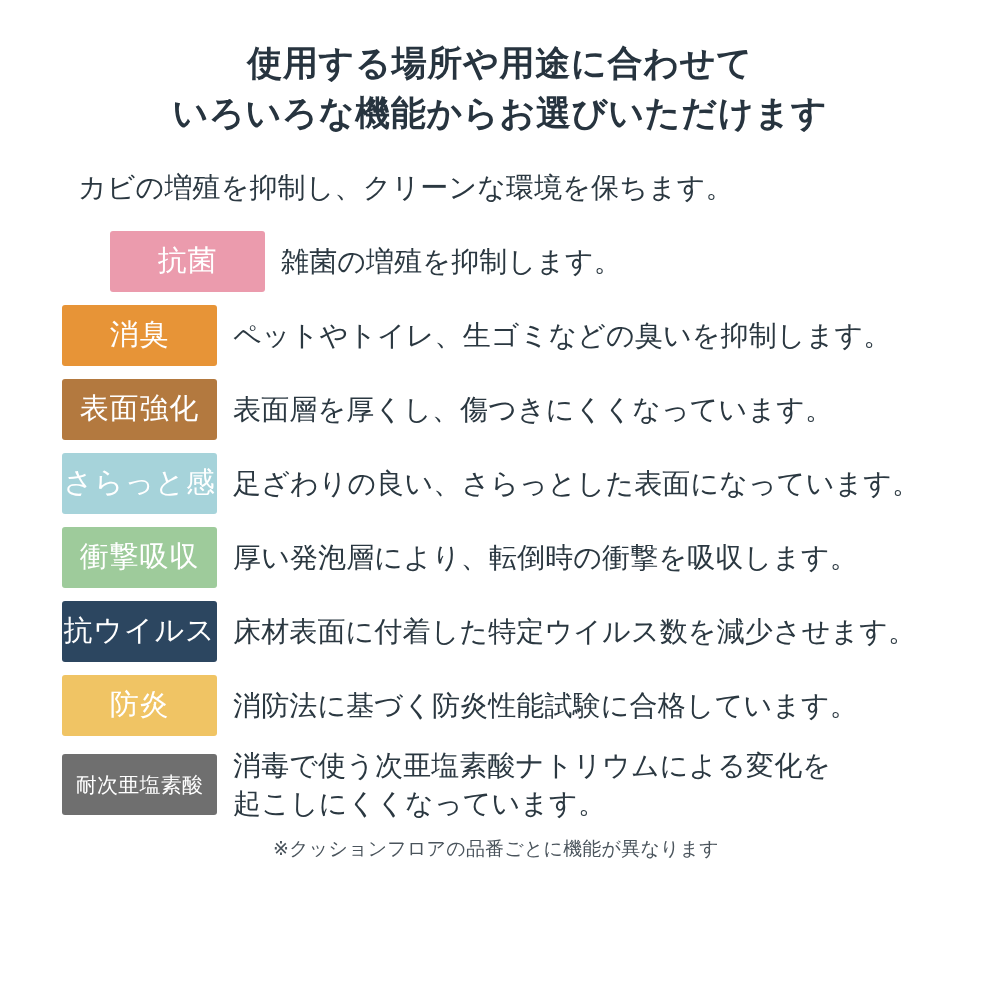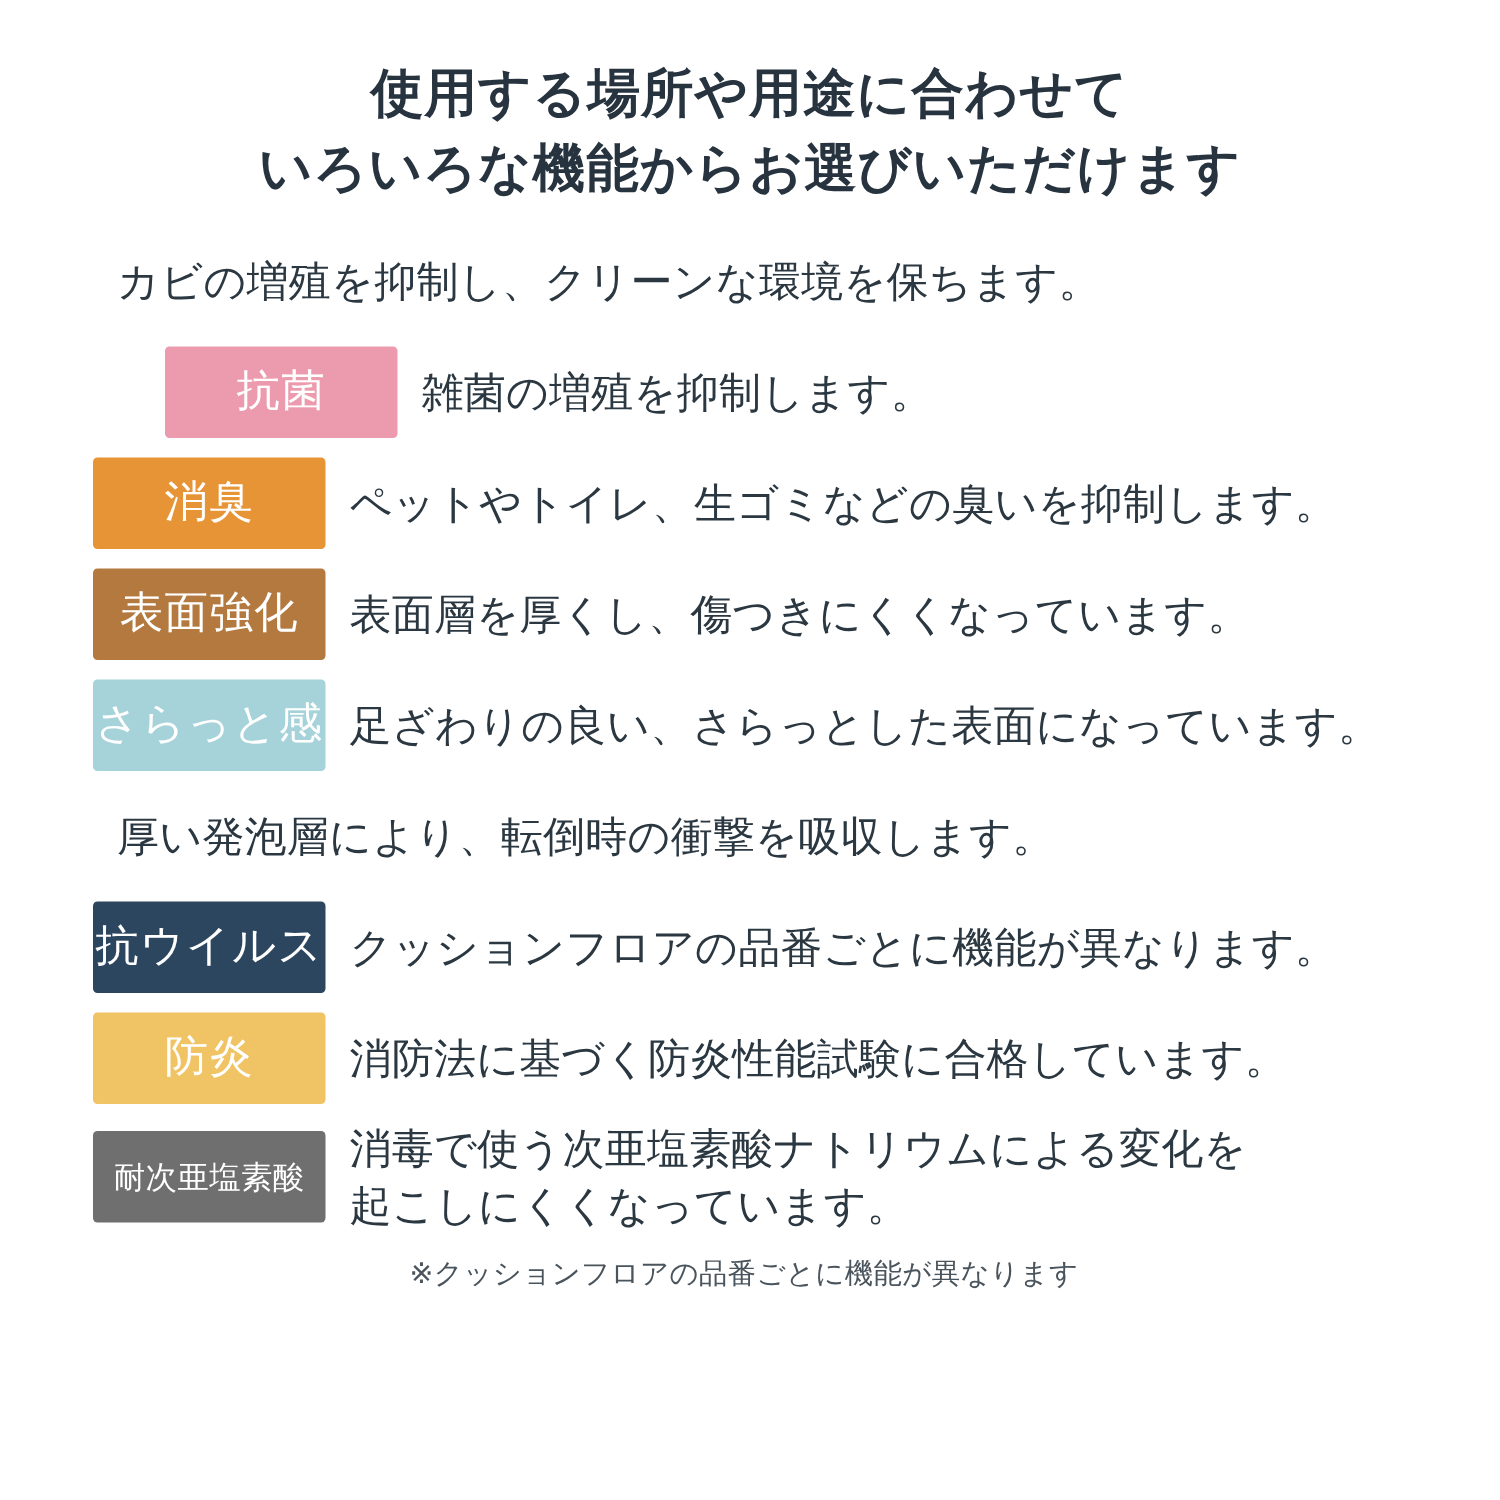--- a/index.html
+++ b/index.html
@@ -131,6 +131,7 @@
     </div>
 
     <div class="feature-row">
+      <div class="tag" style="background: rgb(158, 203, 155);">衝撃吸収</div>
       <div class="desc">
         <span class="l">厚い発泡層により、転倒時の衝撃を吸収します。</span>
       </div>

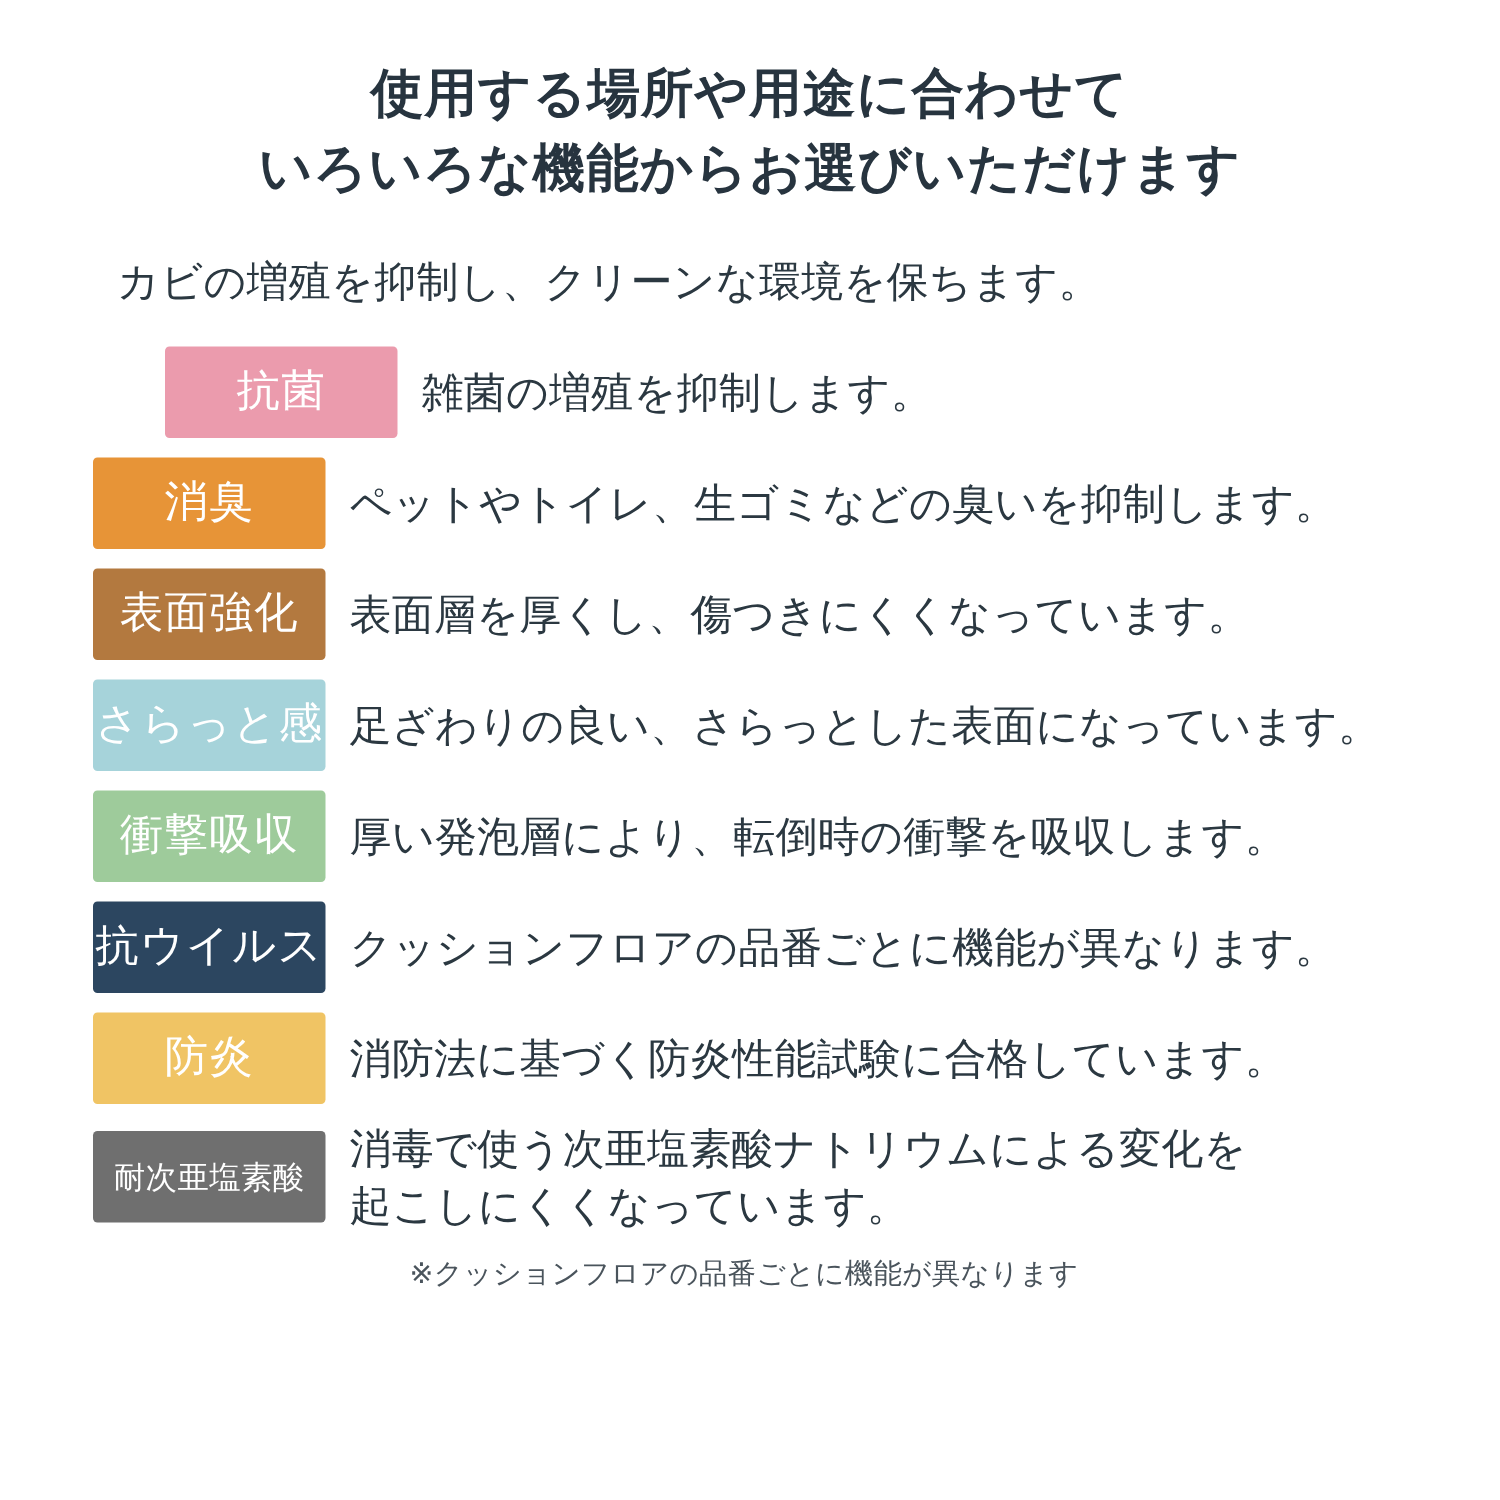--- a/index.html
+++ b/index.html
@@ -140,7 +140,7 @@
     <div class="feature-row">
       <div class="tag" style="background: rgb(44, 70, 96);">抗ウイルス</div>
       <div class="desc">
-        <span class="l">クッションフロアの品番ごとに機能が異なります。</span>
+        <span class="l">床材表面に付着した特定ウイルス数を減少させます。</span>
       </div>
     </div>
 

